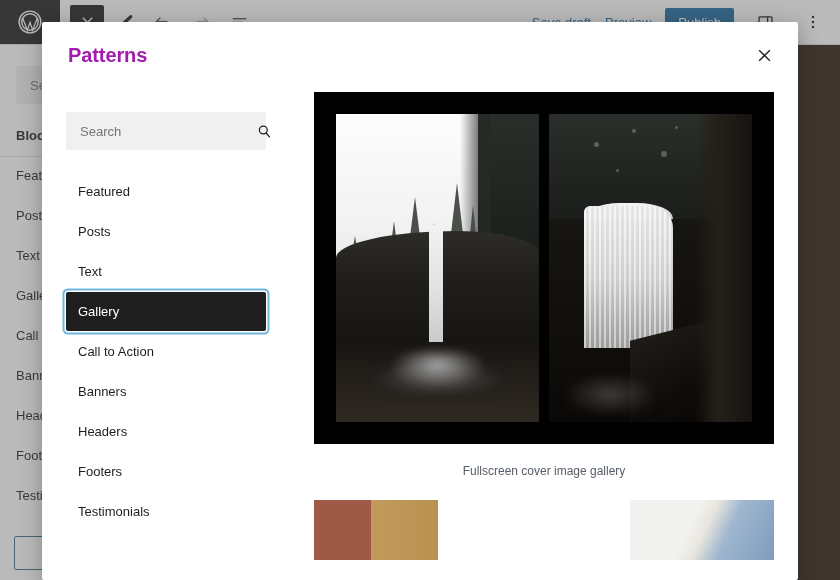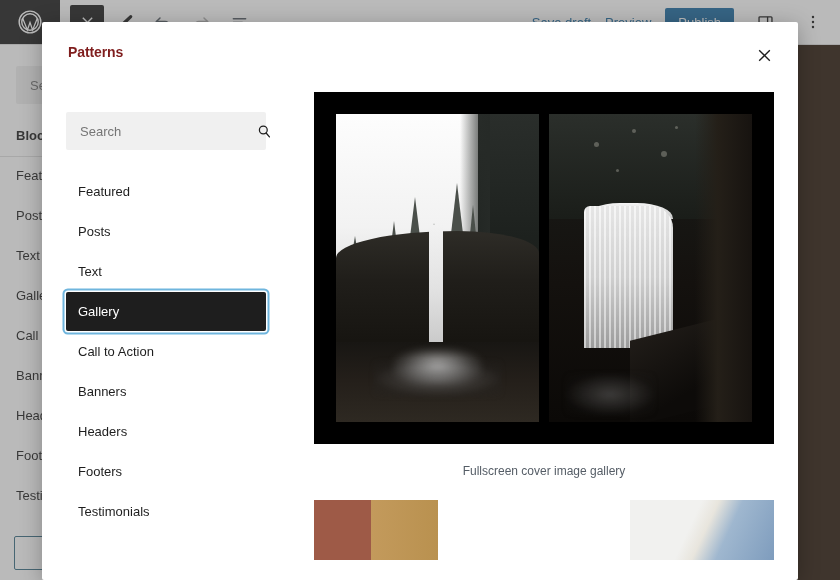--- a/index.html
+++ b/index.html
@@ -199,9 +199,9 @@
     position: absolute;
     left: 26px;
     top: 22px;
-    font-size: 14px;
+    font-size: 20px;
     font-weight: bold;
-    color: #7f1d1d;
+    color: #a21caf;
     letter-spacing: -0.1px;
   }
   .modal-close {

